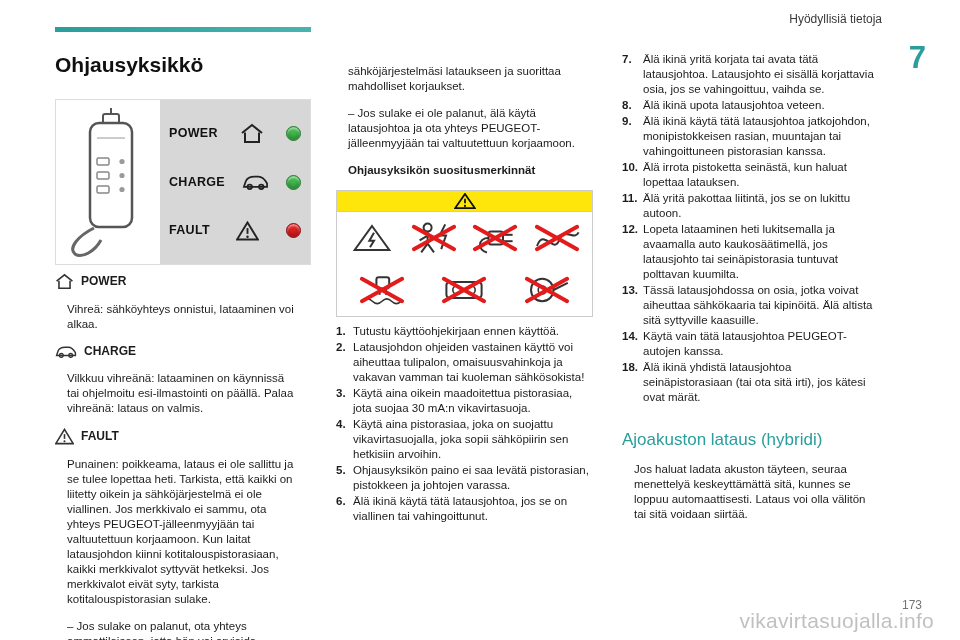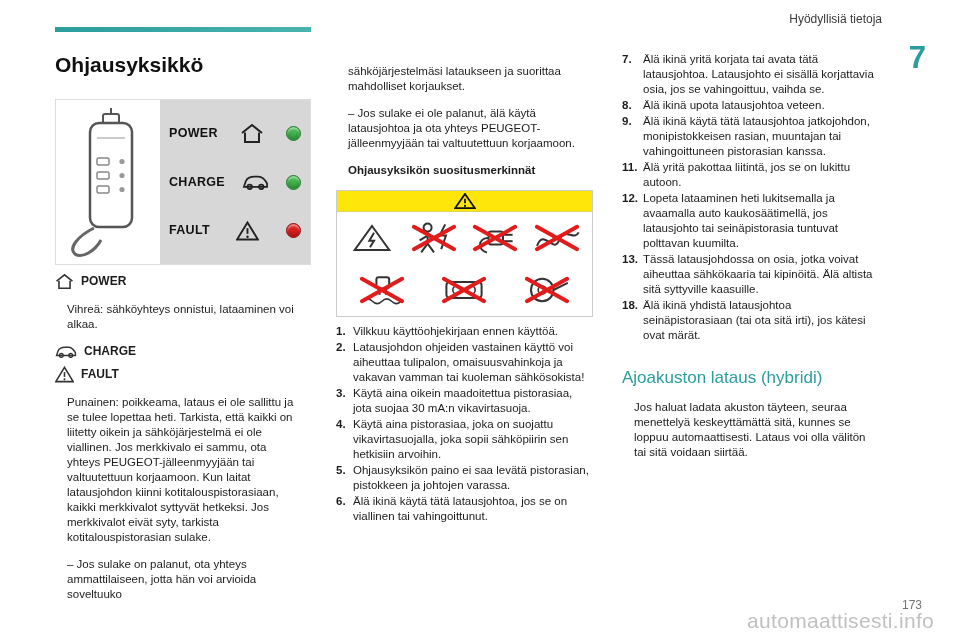--- a/index.html
+++ b/index.html
@@ -271,6 +271,10 @@
         <span class="li-text">Älä ikinä käytä tätä latausjohtoa jatkojohdon, monipistokkeisen rasian, muuntajan tai vahingoittuneen pistorasian kanssa.</span>
       </div>
     <div class="li">
+        <span class="li-num">10.</span>
+        <span class="li-text">Älä irrota pistoketta seinästä, kun haluat lopettaa latauksen.</span>
+      </div>
+    <div class="li">
         <span class="li-num">11.</span>
         <span class="li-text">Älä yritä pakottaa liitintä, jos se on lukittu autoon.</span>
       </div>

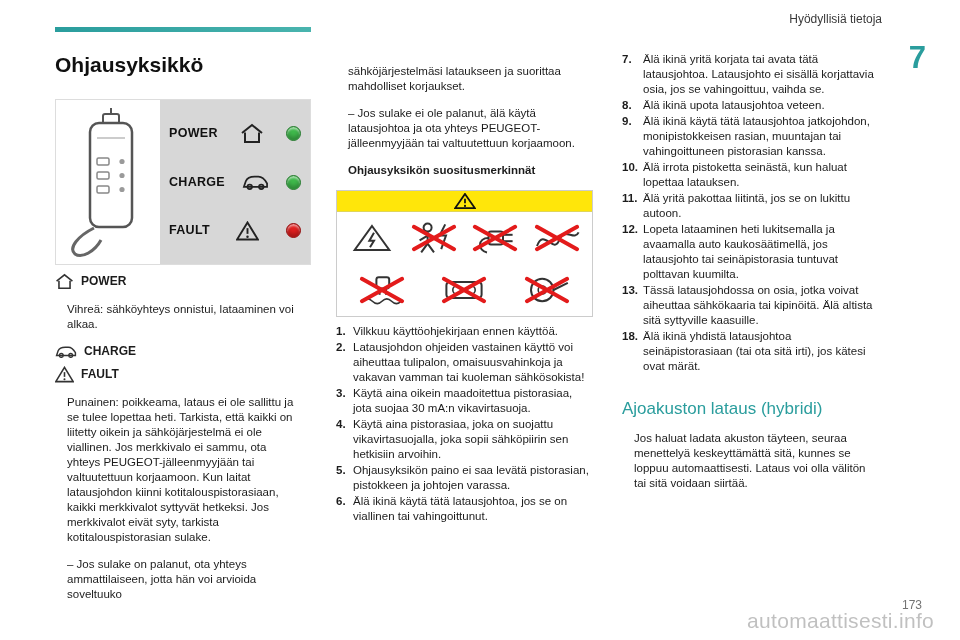--- a/index.html
+++ b/index.html
@@ -231,7 +231,7 @@
   <div class="list">
     <div class="li">
         <span class="li-num">1.</span>
-        <span class="li-text">Vilkkuu käyttöohjekirjaan ennen käyttöä.</span>
+        <span class="li-text">Tutustu käyttöohjekirjaan ennen käyttöä.</span>
       </div>
     <div class="li">
         <span class="li-num">2.</span>

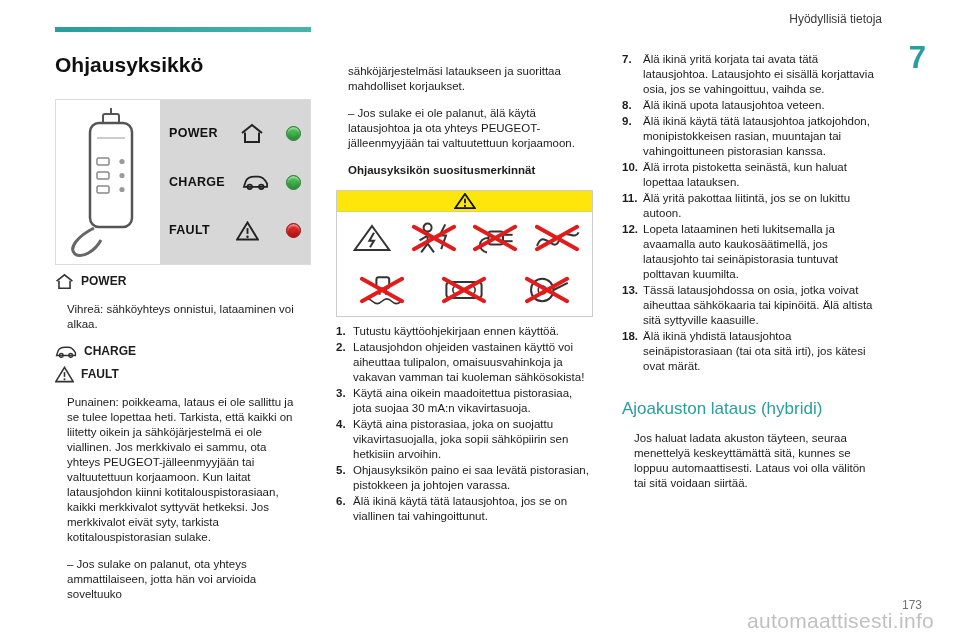--- a/index.html
+++ b/index.html
@@ -287,6 +287,10 @@
         <span class="li-text">Tässä latausjohdossa on osia, jotka voivat aiheuttaa sähkökaaria tai kipinöitä. Älä altista sitä syttyville kaasuille.</span>
       </div>
     <div class="li">
+        <span class="li-num">14.</span>
+        <span class="li-text">Käytä vain tätä latausjohtoa PEUGEOT-autojen kanssa.</span>
+      </div>
+    <div class="li">
         <span class="li-num">18.</span>
         <span class="li-text">Älä ikinä yhdistä latausjohtoa seinäpistorasiaan (tai ota sitä irti), jos kätesi ovat märät.</span>
       </div>

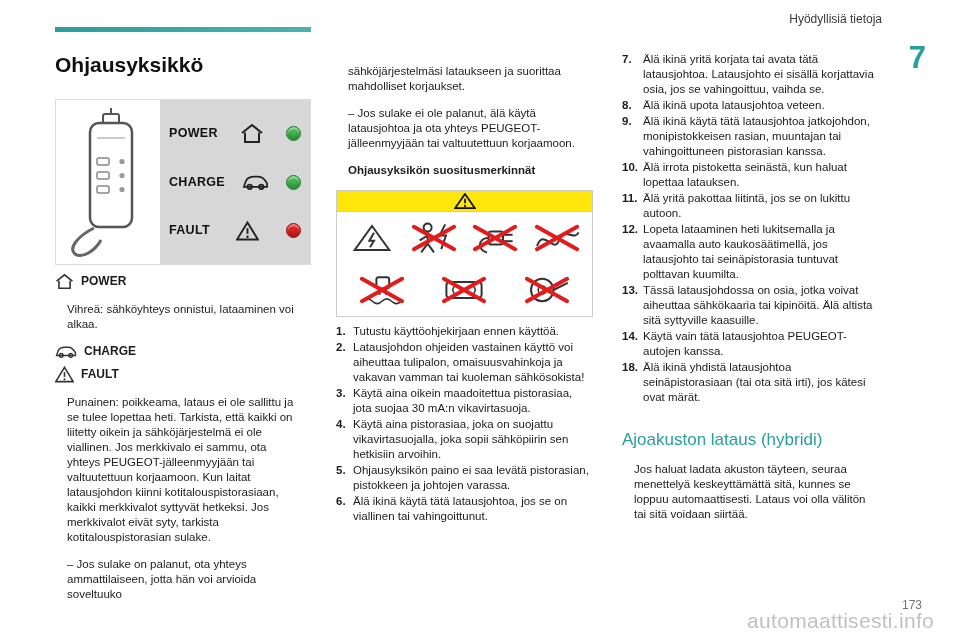--- a/index.html
+++ b/index.html
@@ -143,6 +143,7 @@
       </span>
       <span class="sec-label">CHARGE</span>
     </div>
+    <p>Vilkkuu vihreänä: lataaminen on käynnissä tai ohjelmoitu esi-ilmastointi on päällä. Palaa vihreänä: lataus on valmis.</p>
   </div>
 
   <div class="section">

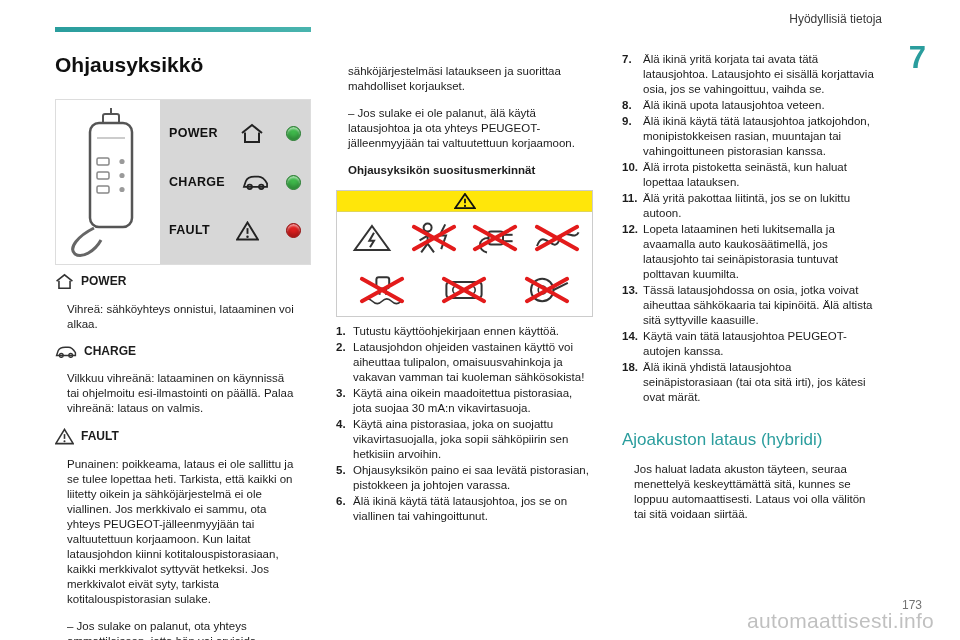--- a/index.html
+++ b/index.html
@@ -301,7 +301,7 @@
   <p>Jos haluat ladata akuston täyteen, seuraa menettelyä keskeyttämättä sitä, kunnes se loppuu automaattisesti. Lataus voi olla välitön tai sitä voidaan siirtää.</p>
 </div>
 
-<div class="watermark">automaattisesti.info</div>
+<div class="watermark">vikavirtasuojalla.info</div>
 <div class="page-number">173</div>
 
 </body></html>

